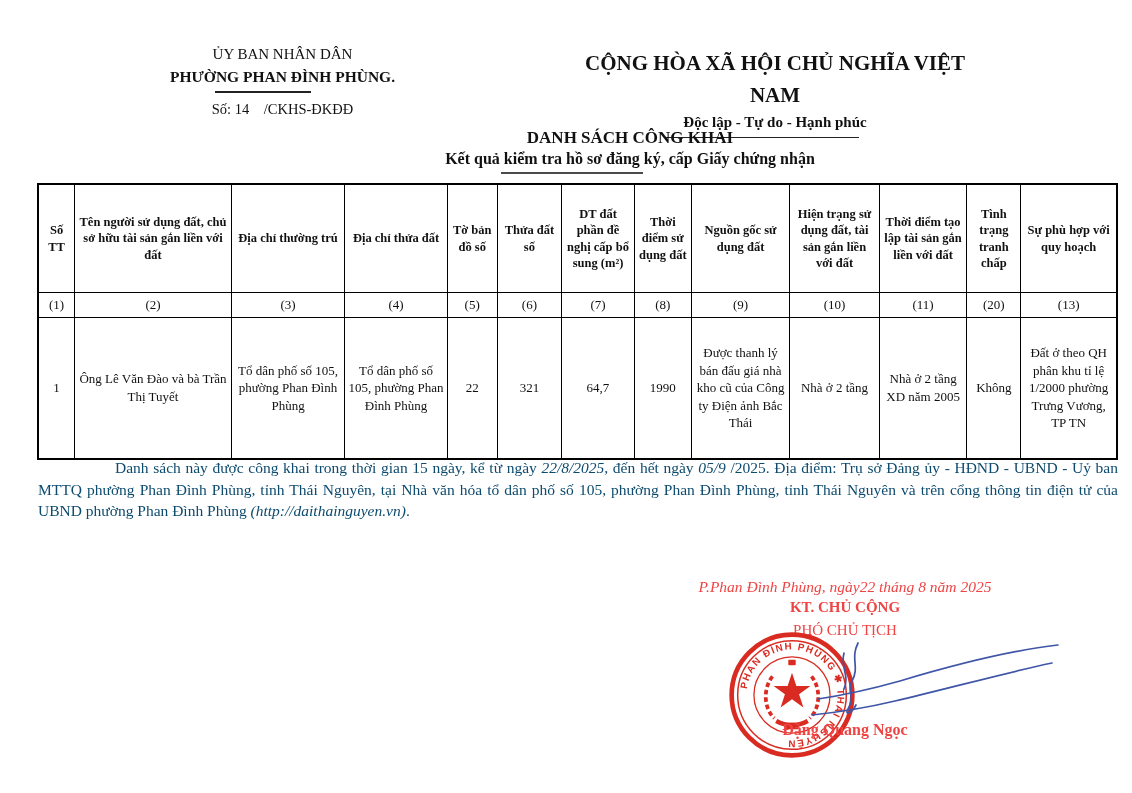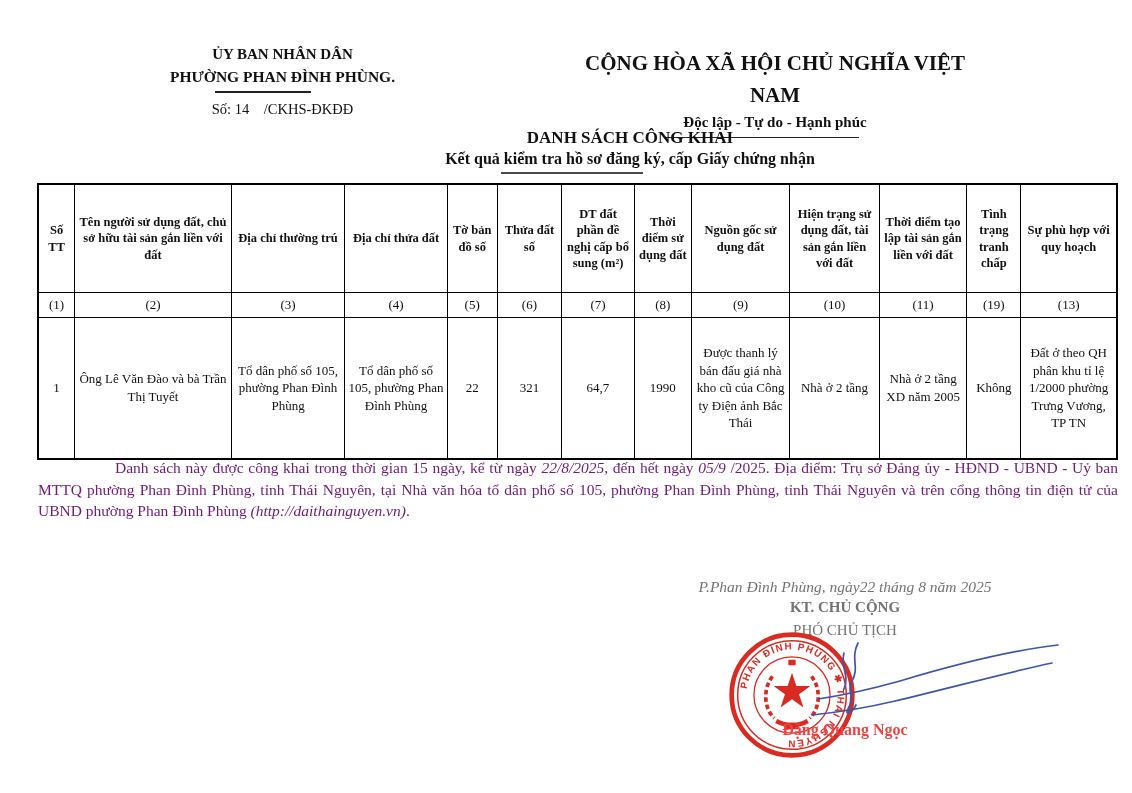--- a/index.html
+++ b/index.html
@@ -9,7 +9,7 @@
   }
   
   .header-left{position:absolute;left:100px;top:44px;width:365px;text-align:center;line-height:1.45;}
-  .header-left .l1{font-weight:bold;font-size:15px;}
+  .header-left .l1{font-weight:normal;font-size:15px;}
   .header-left .l2{font-weight:bold;font-size:15.5px;}
   .hl-underline{width:96px;height:1.5px;background:#222;margin:3px auto 6px;transform:translateX(-20px);}
   .so-line{font-size:14.5px;white-space:pre;}

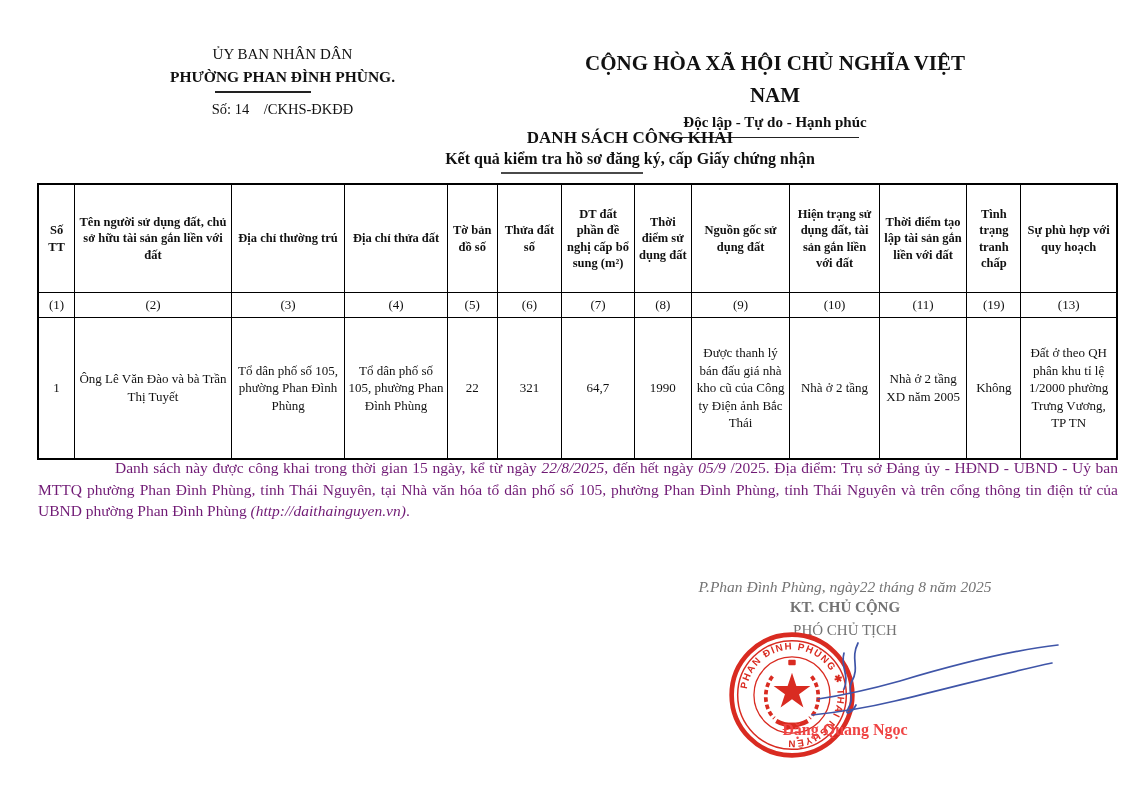--- a/index.html
+++ b/index.html
@@ -117,7 +117,7 @@
             <td class="icell">(9)</td>
             <td class="icell">(10)</td>
             <td class="icell">(11)</td>
-            <td class="icell">(19)</td>
+            <td class="icell">(20)</td>
             <td class="icell">(13)</td>
           </tr>
           <tr>

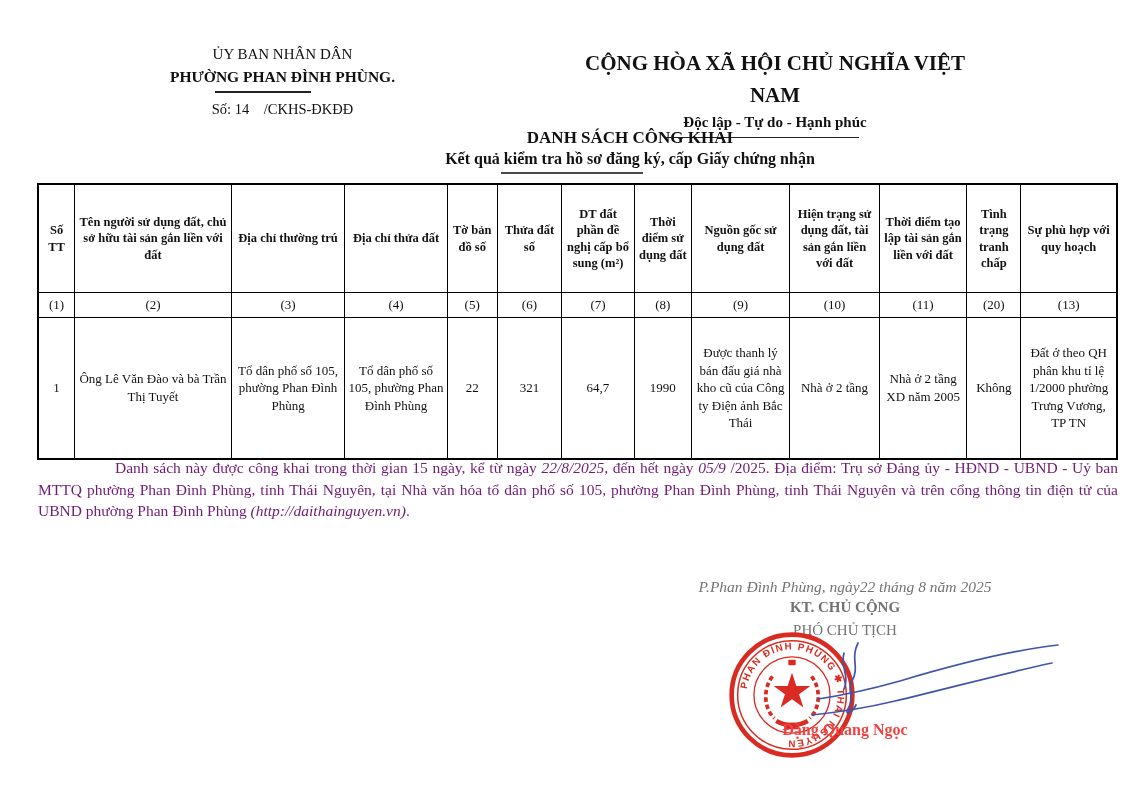--- a/index.html
+++ b/index.html
@@ -31,7 +31,7 @@
   td.dcell{font-size:13px;line-height:1.35;height:136px;}
   
   .body-text{position:absolute;left:38px;top:457px;width:1080px;text-align:justify;
-    font-size:15.5px;line-height:21.5px;color:#701a75;}
+    font-size:15.5px;line-height:21.5px;color:#0c4a6e;}
   .body-text p{margin:0;text-indent:77px;}
   .body-text p.p2{margin-top:12px;}
   .it{font-style:italic;}

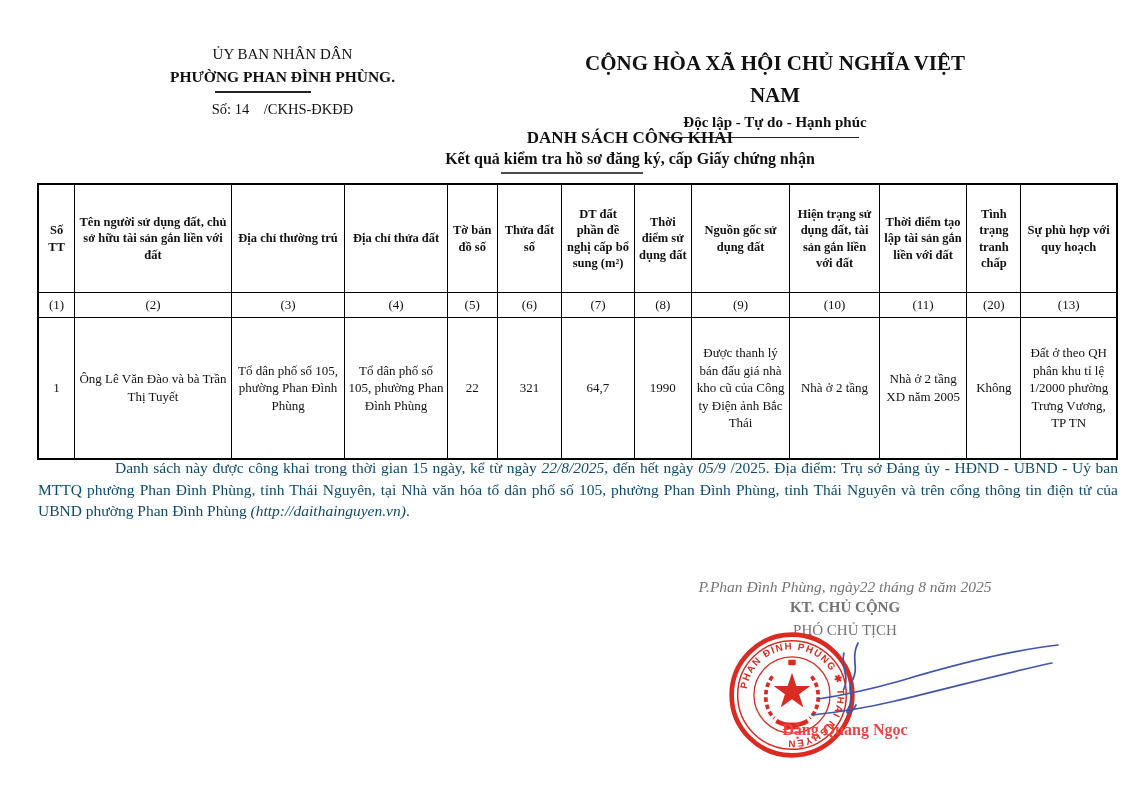--- a/index.html
+++ b/index.html
@@ -37,7 +37,7 @@
   .it{font-style:italic;}
   .inline-sig{display:inline-block;vertical-align:-8px;margin-left:10px;}
   
-  .sig-block{position:absolute;left:565px;top:578px;width:560px;text-align:center;color:#737373;}
+  .sig-block{position:absolute;left:565px;top:578px;width:560px;text-align:center;color:#ef4444;}
   .place-date{font-style:italic;font-size:15.5px;}
   .sig-title1{font-weight:bold;font-size:15px;margin-top:3px;}
   .sig-title2{font-weight:normal;font-size:15px;margin-top:6px;}

